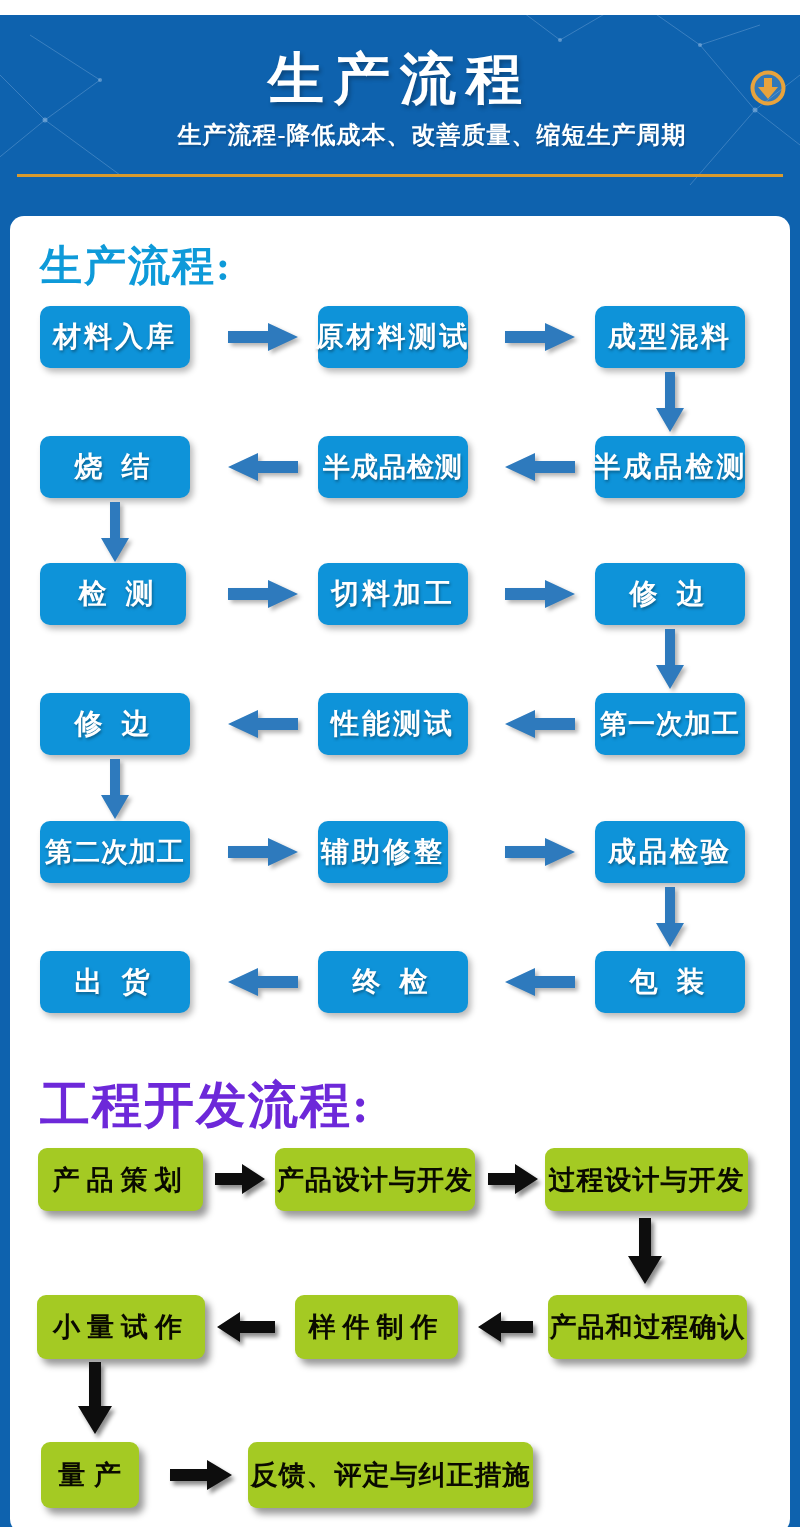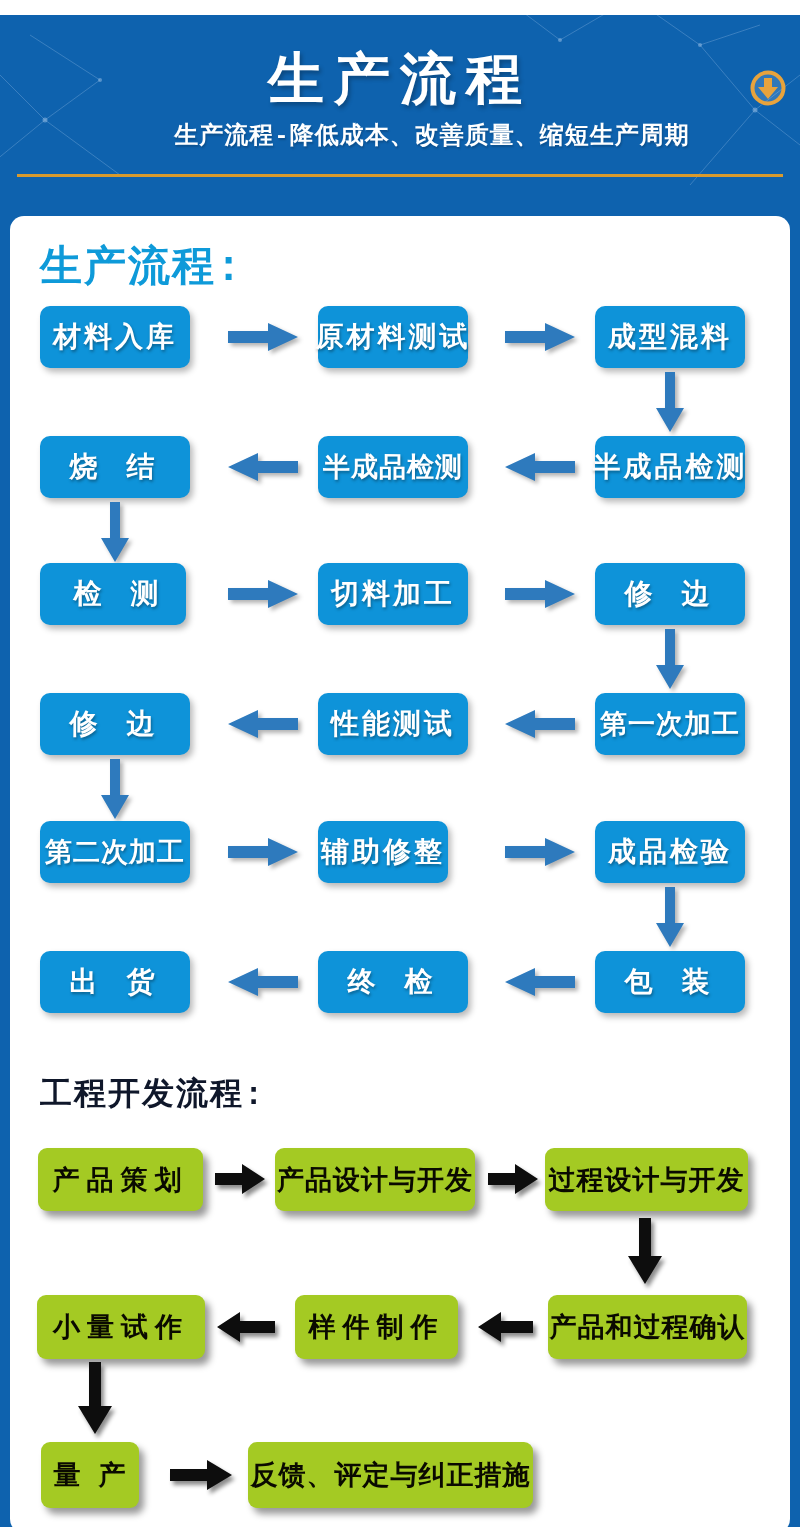--- a/index.html
+++ b/index.html
@@ -5,7 +5,7 @@
   html,body{margin:0;padding:0;background:#ffffff;}
   .stage{
     position:relative;width:800px;height:1527px;overflow:hidden;
-    background:#ffffff;font-family:Liberation Mono, monospace;
+    background:#ffffff;font-family:Liberation Serif, serif;
   }
   .bg-blue{position:absolute;left:0;top:15px;width:800px;height:1512px;background:#0e62ae;}
   .decor{position:absolute;left:0;top:15px;pointer-events:none;}

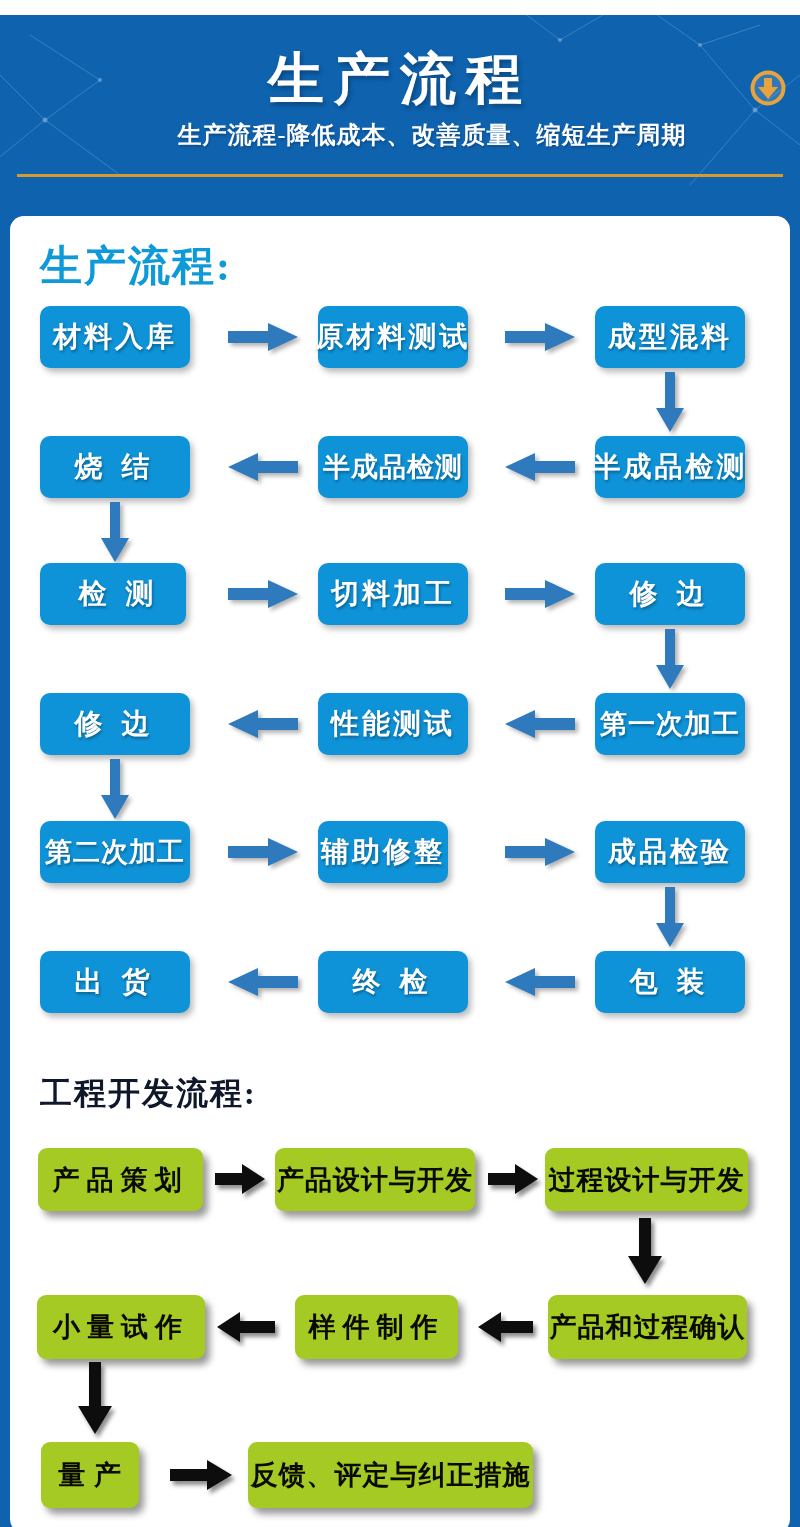--- a/index.html
+++ b/index.html
@@ -32,7 +32,7 @@
   }
   .h-black{
     position:absolute;left:30px;top:856px;
-    color:#0f172a;font-size:32px;font-weight:900;letter-spacing:2px;
+    color:#6d28d9;font-size:50px;font-weight:900;letter-spacing:2px;
   }
   .bbox{
     position:absolute;height:62px;background:#0e93d9;border-radius:10px;

